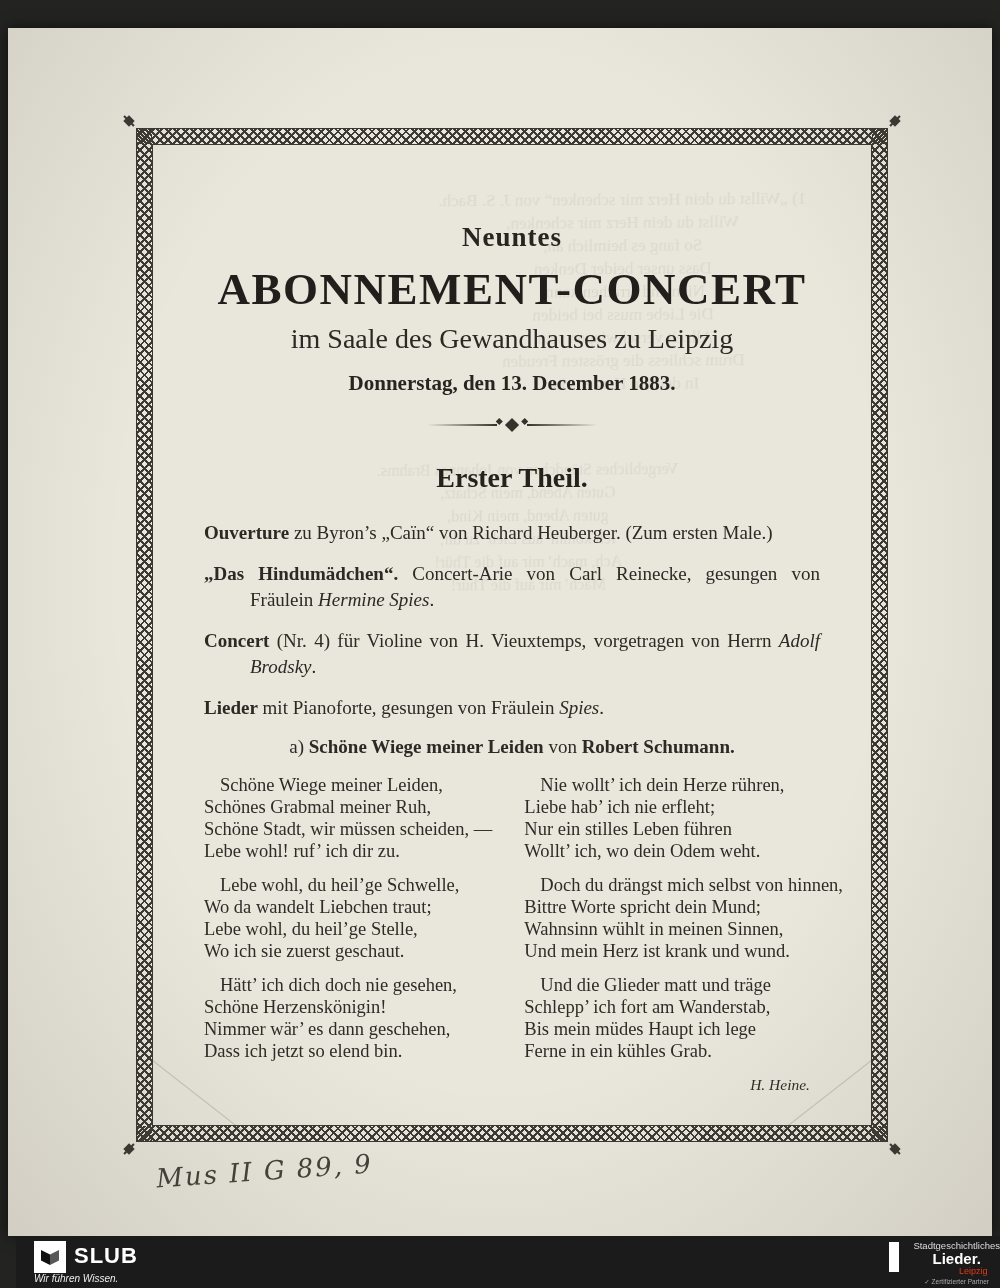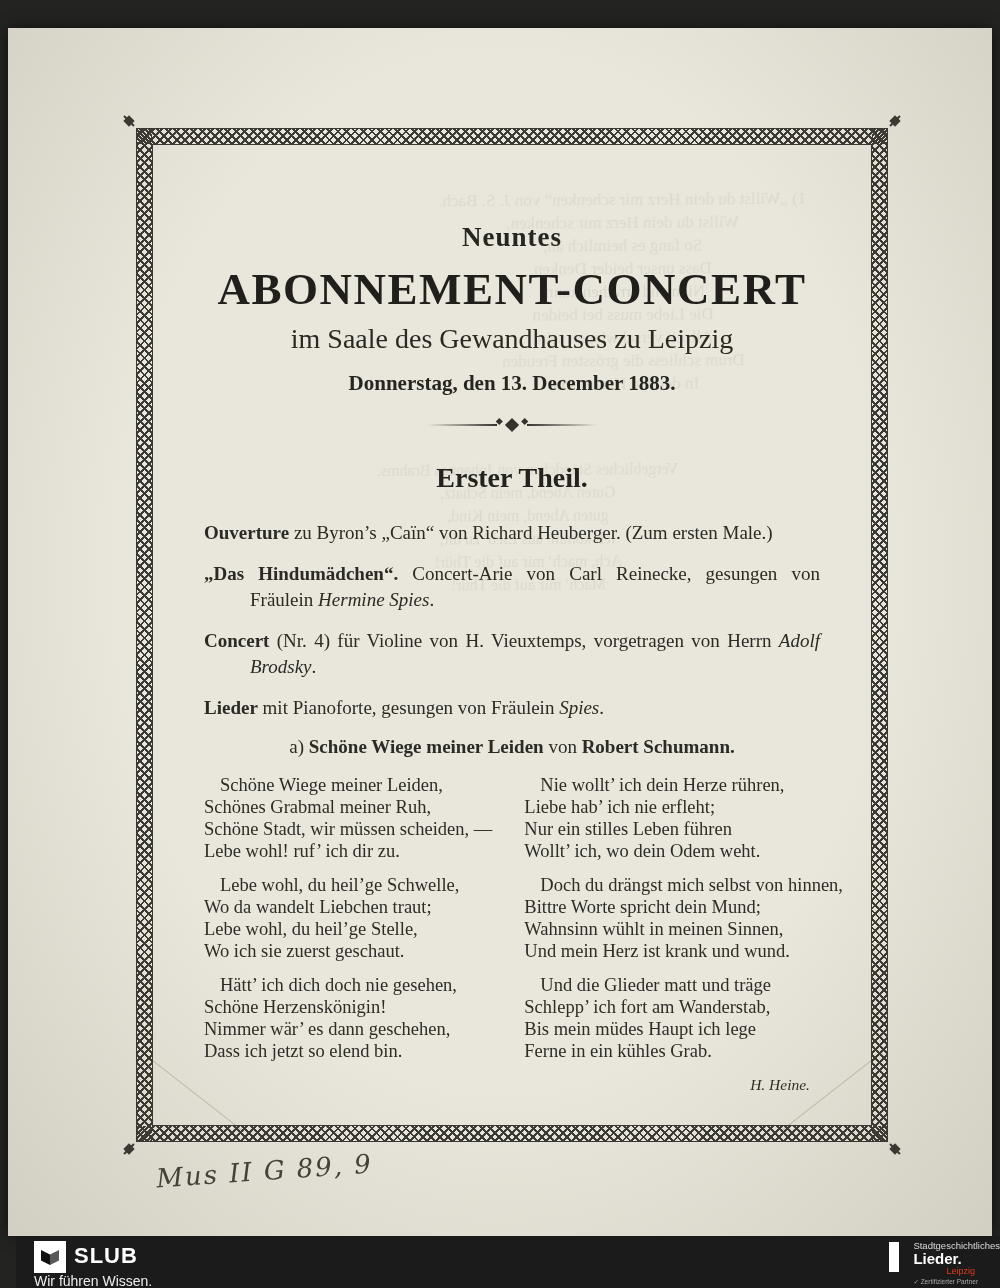--- a/index.html
+++ b/index.html
@@ -97,7 +97,7 @@
   .slub-icon{width:32px;height:32px;background:#fff;flex:0 0 auto;}
   .slub-text .slub-name{font-size:22px;font-weight:bold;letter-spacing:1px;line-height:30px;}
   .slub-tagline{position:absolute;left:18px;top:37px;font-size:14px;color:#eee;}
-  .museum{position:absolute;right:16px;top:4px;text-align:left;display:flex;gap:14px;}
+  .museum{position:absolute;right:16px;top:4px;text-align:center;display:flex;gap:14px;}
   .museum-bar{width:10px;height:30px;background:#fff;margin-top:2px;}
   .museum-line1{font-size:9.5px;color:#ddd;line-height:11px;}
   .museum-line2{font-size:15px;font-weight:bold;line-height:15px;}

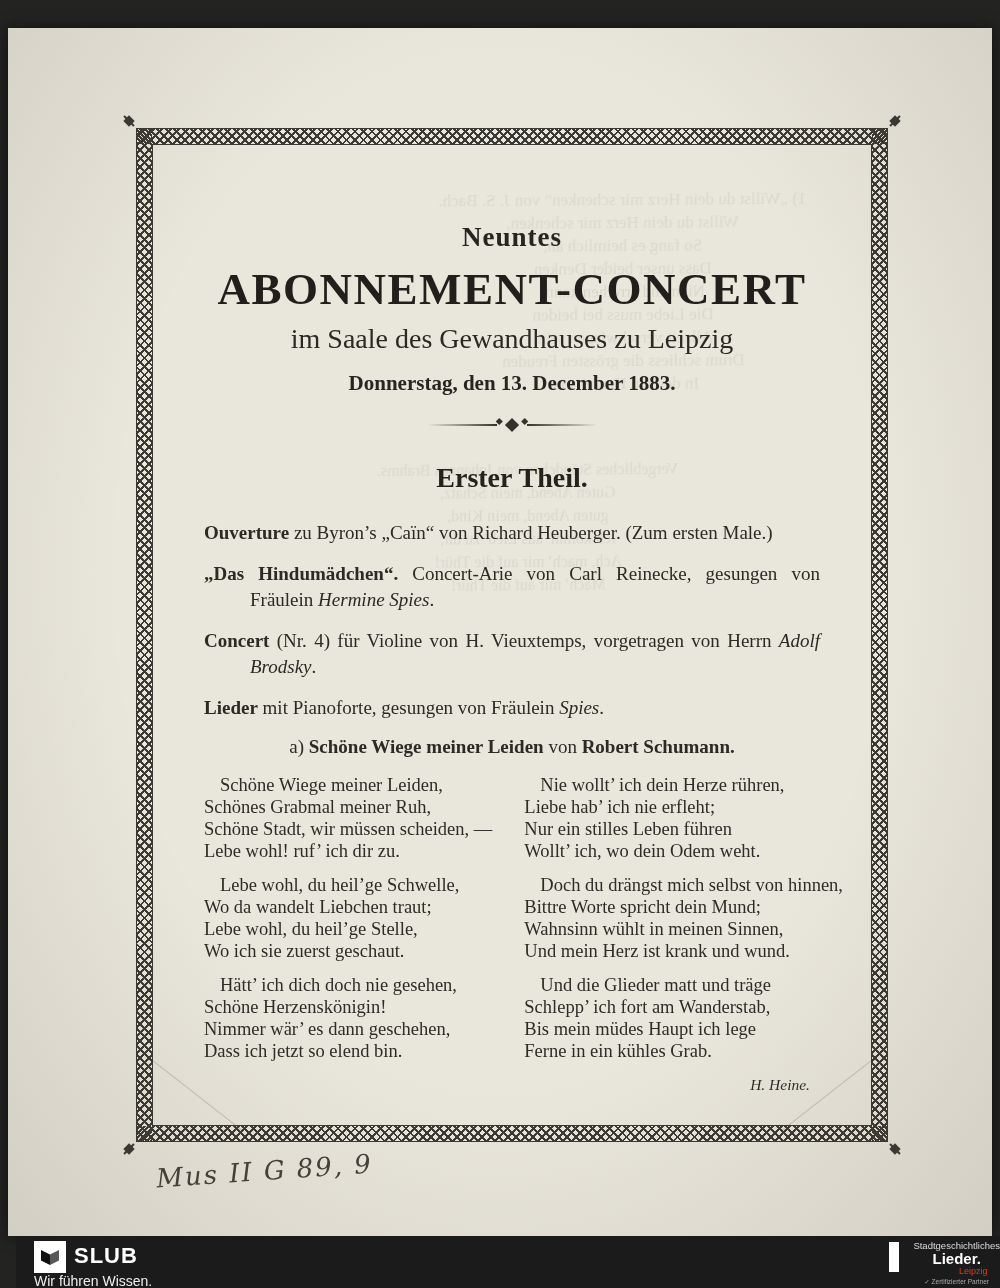--- a/index.html
+++ b/index.html
@@ -96,7 +96,7 @@
   .slub{position:absolute;left:18px;top:5px;display:flex;align-items:flex-start;gap:8px;}
   .slub-icon{width:32px;height:32px;background:#fff;flex:0 0 auto;}
   .slub-text .slub-name{font-size:22px;font-weight:bold;letter-spacing:1px;line-height:30px;}
-  .slub-tagline{position:absolute;left:18px;top:37px;font-size:14px;color:#eee;}
+  .slub-tagline{position:absolute;left:18px;top:37px;font-size:10px;color:#eee;font-style:italic;}
   .museum{position:absolute;right:16px;top:4px;text-align:center;display:flex;gap:14px;}
   .museum-bar{width:10px;height:30px;background:#fff;margin-top:2px;}
   .museum-line1{font-size:9.5px;color:#ddd;line-height:11px;}

